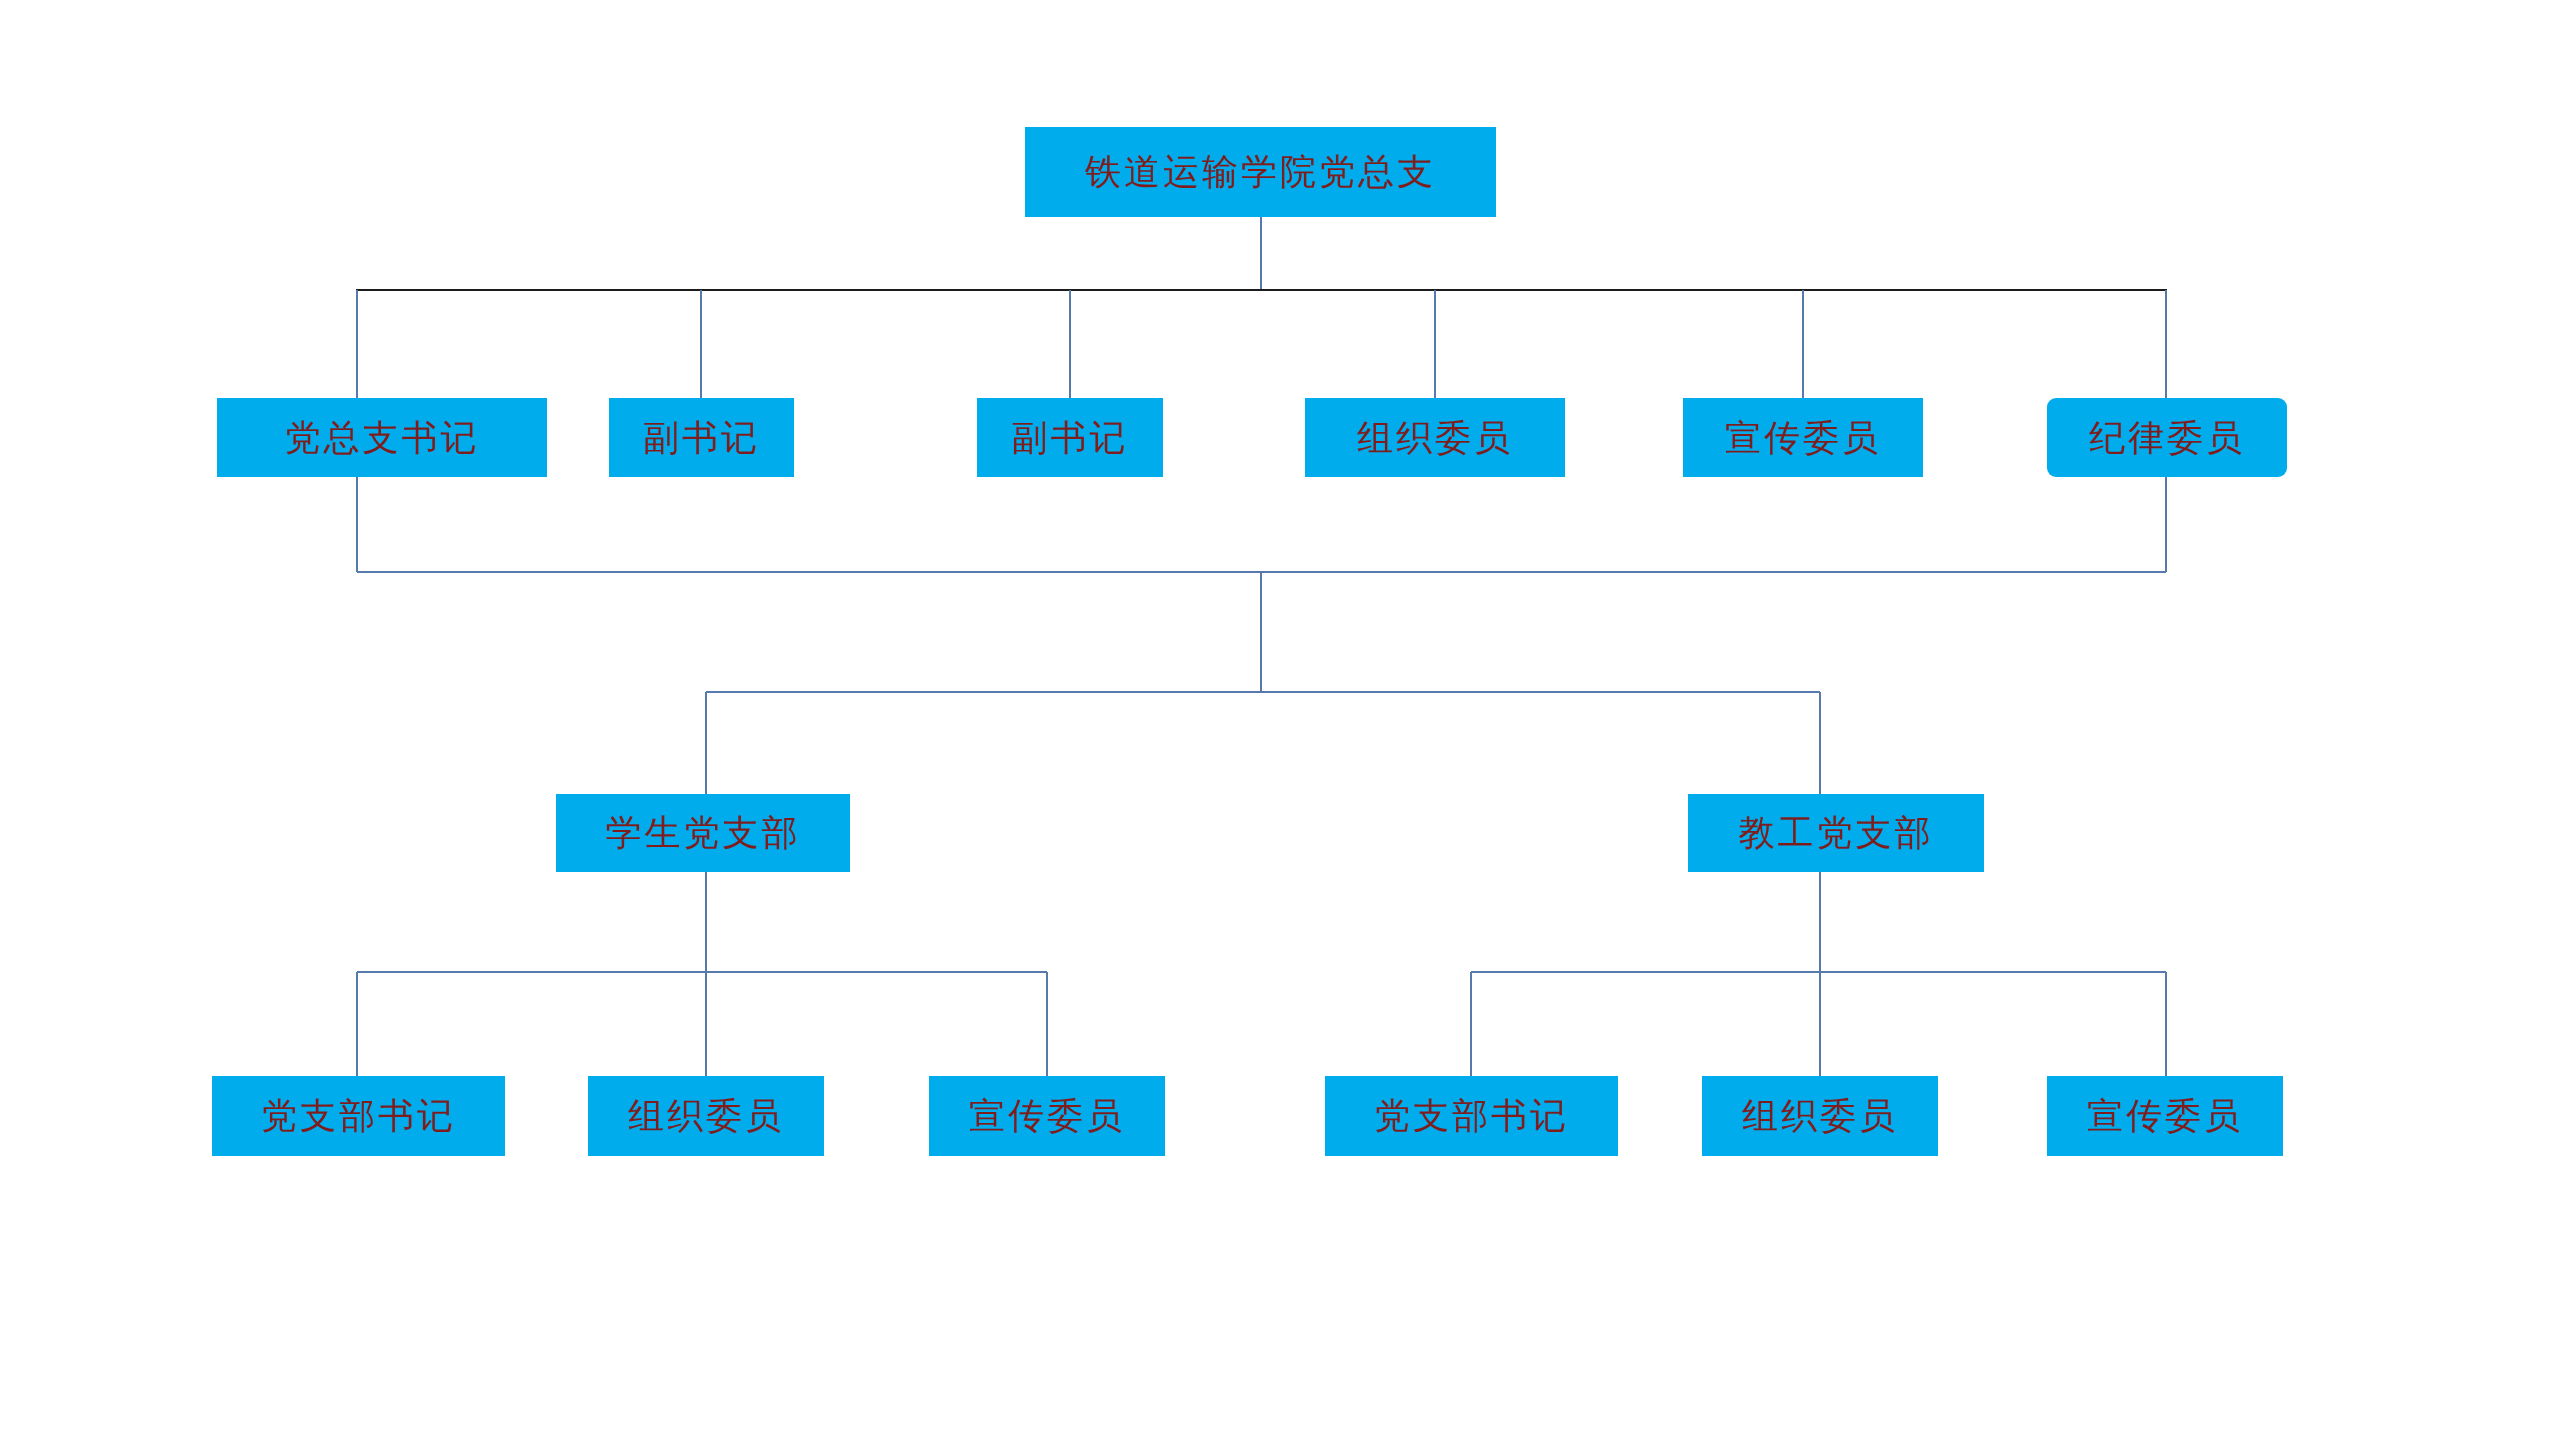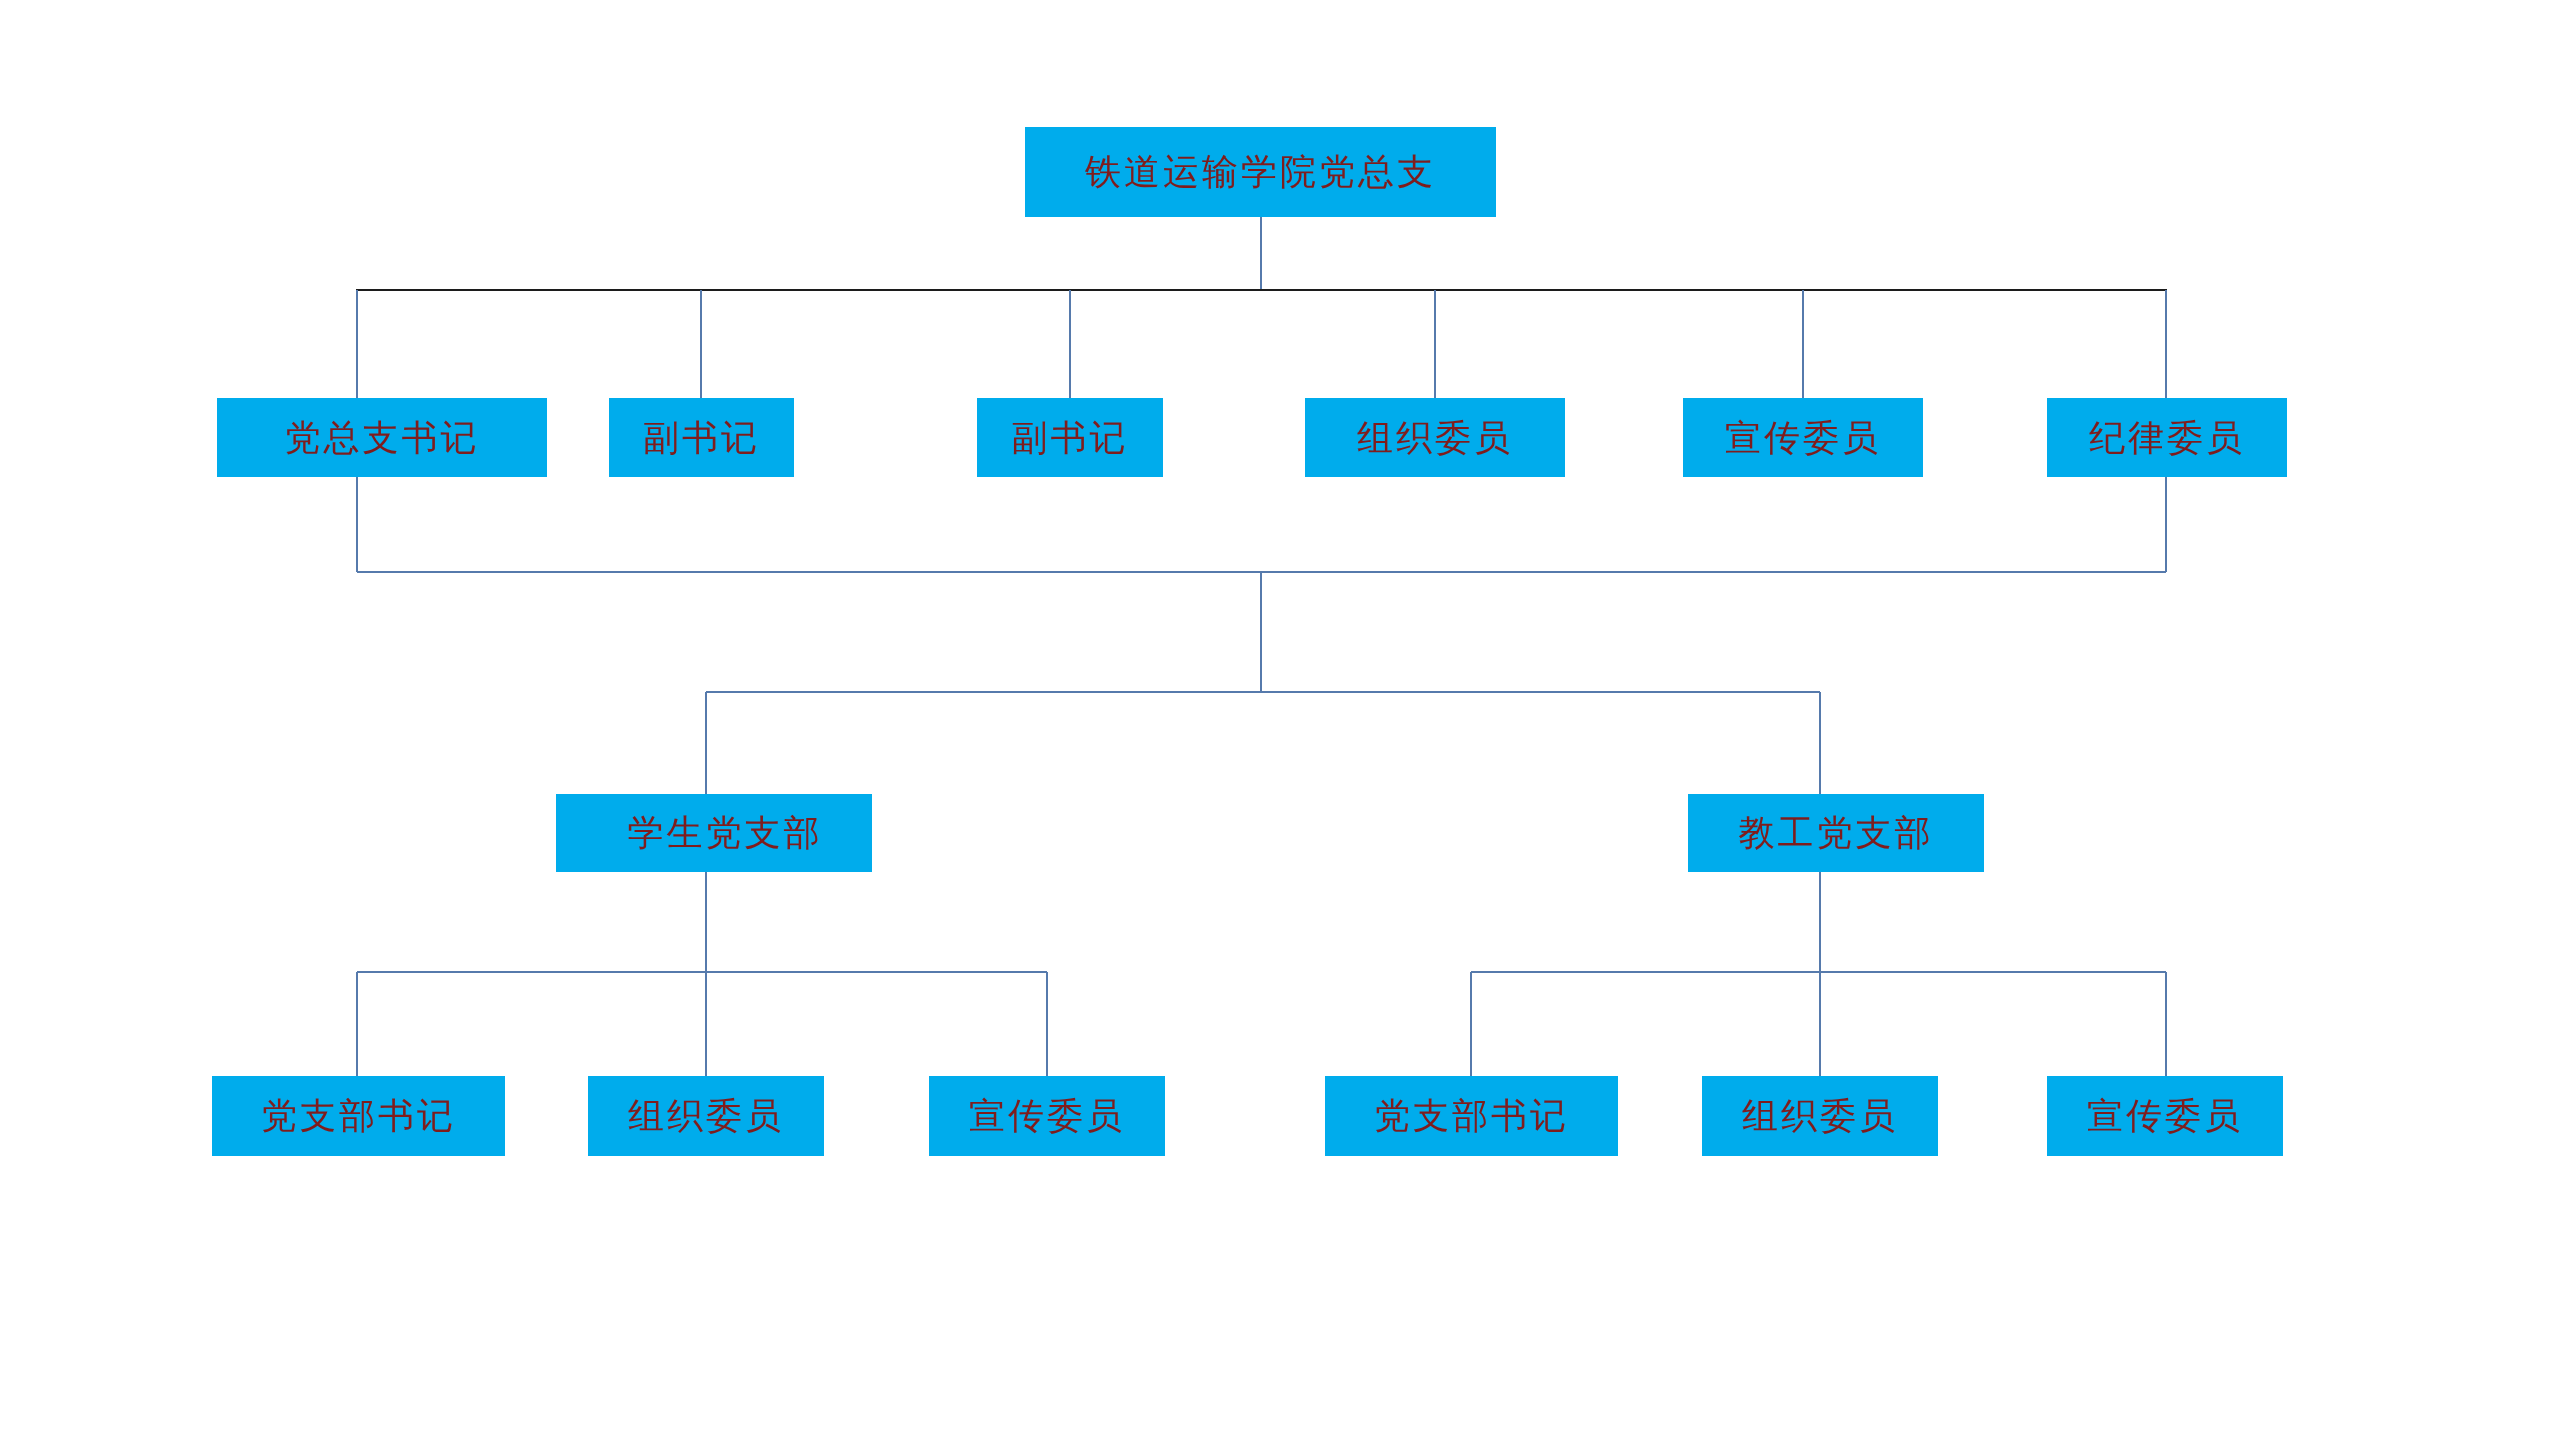--- a/index.html
+++ b/index.html
@@ -89,7 +89,7 @@
   <div class="node" style="left:977px; top:398px; width:186px; height:79px;">副书记</div>
   <div class="node" style="left:1305px; top:398px; width:260px; height:79px;">组织委员</div>
   <div class="node" style="left:1683px; top:398px; width:240px; height:79px;">宣传委员</div>
-  <div class="node" style="left:2047px; top:398px; width:240px; height:79px;">纪律委员</div>
+  <div class="node" style="left:2047px; top:398px; width:240px; height:79px;border-radius:9px;">纪律委员</div>
 
   <div class="node" style="left:556px; top:794px; width:294px; height:78px;padding-left:22px;">学生党支部</div>
   <div class="node" style="left:1672px; top:794px; width:296px; height:78px;margin-left:16px;">教工党支部</div>

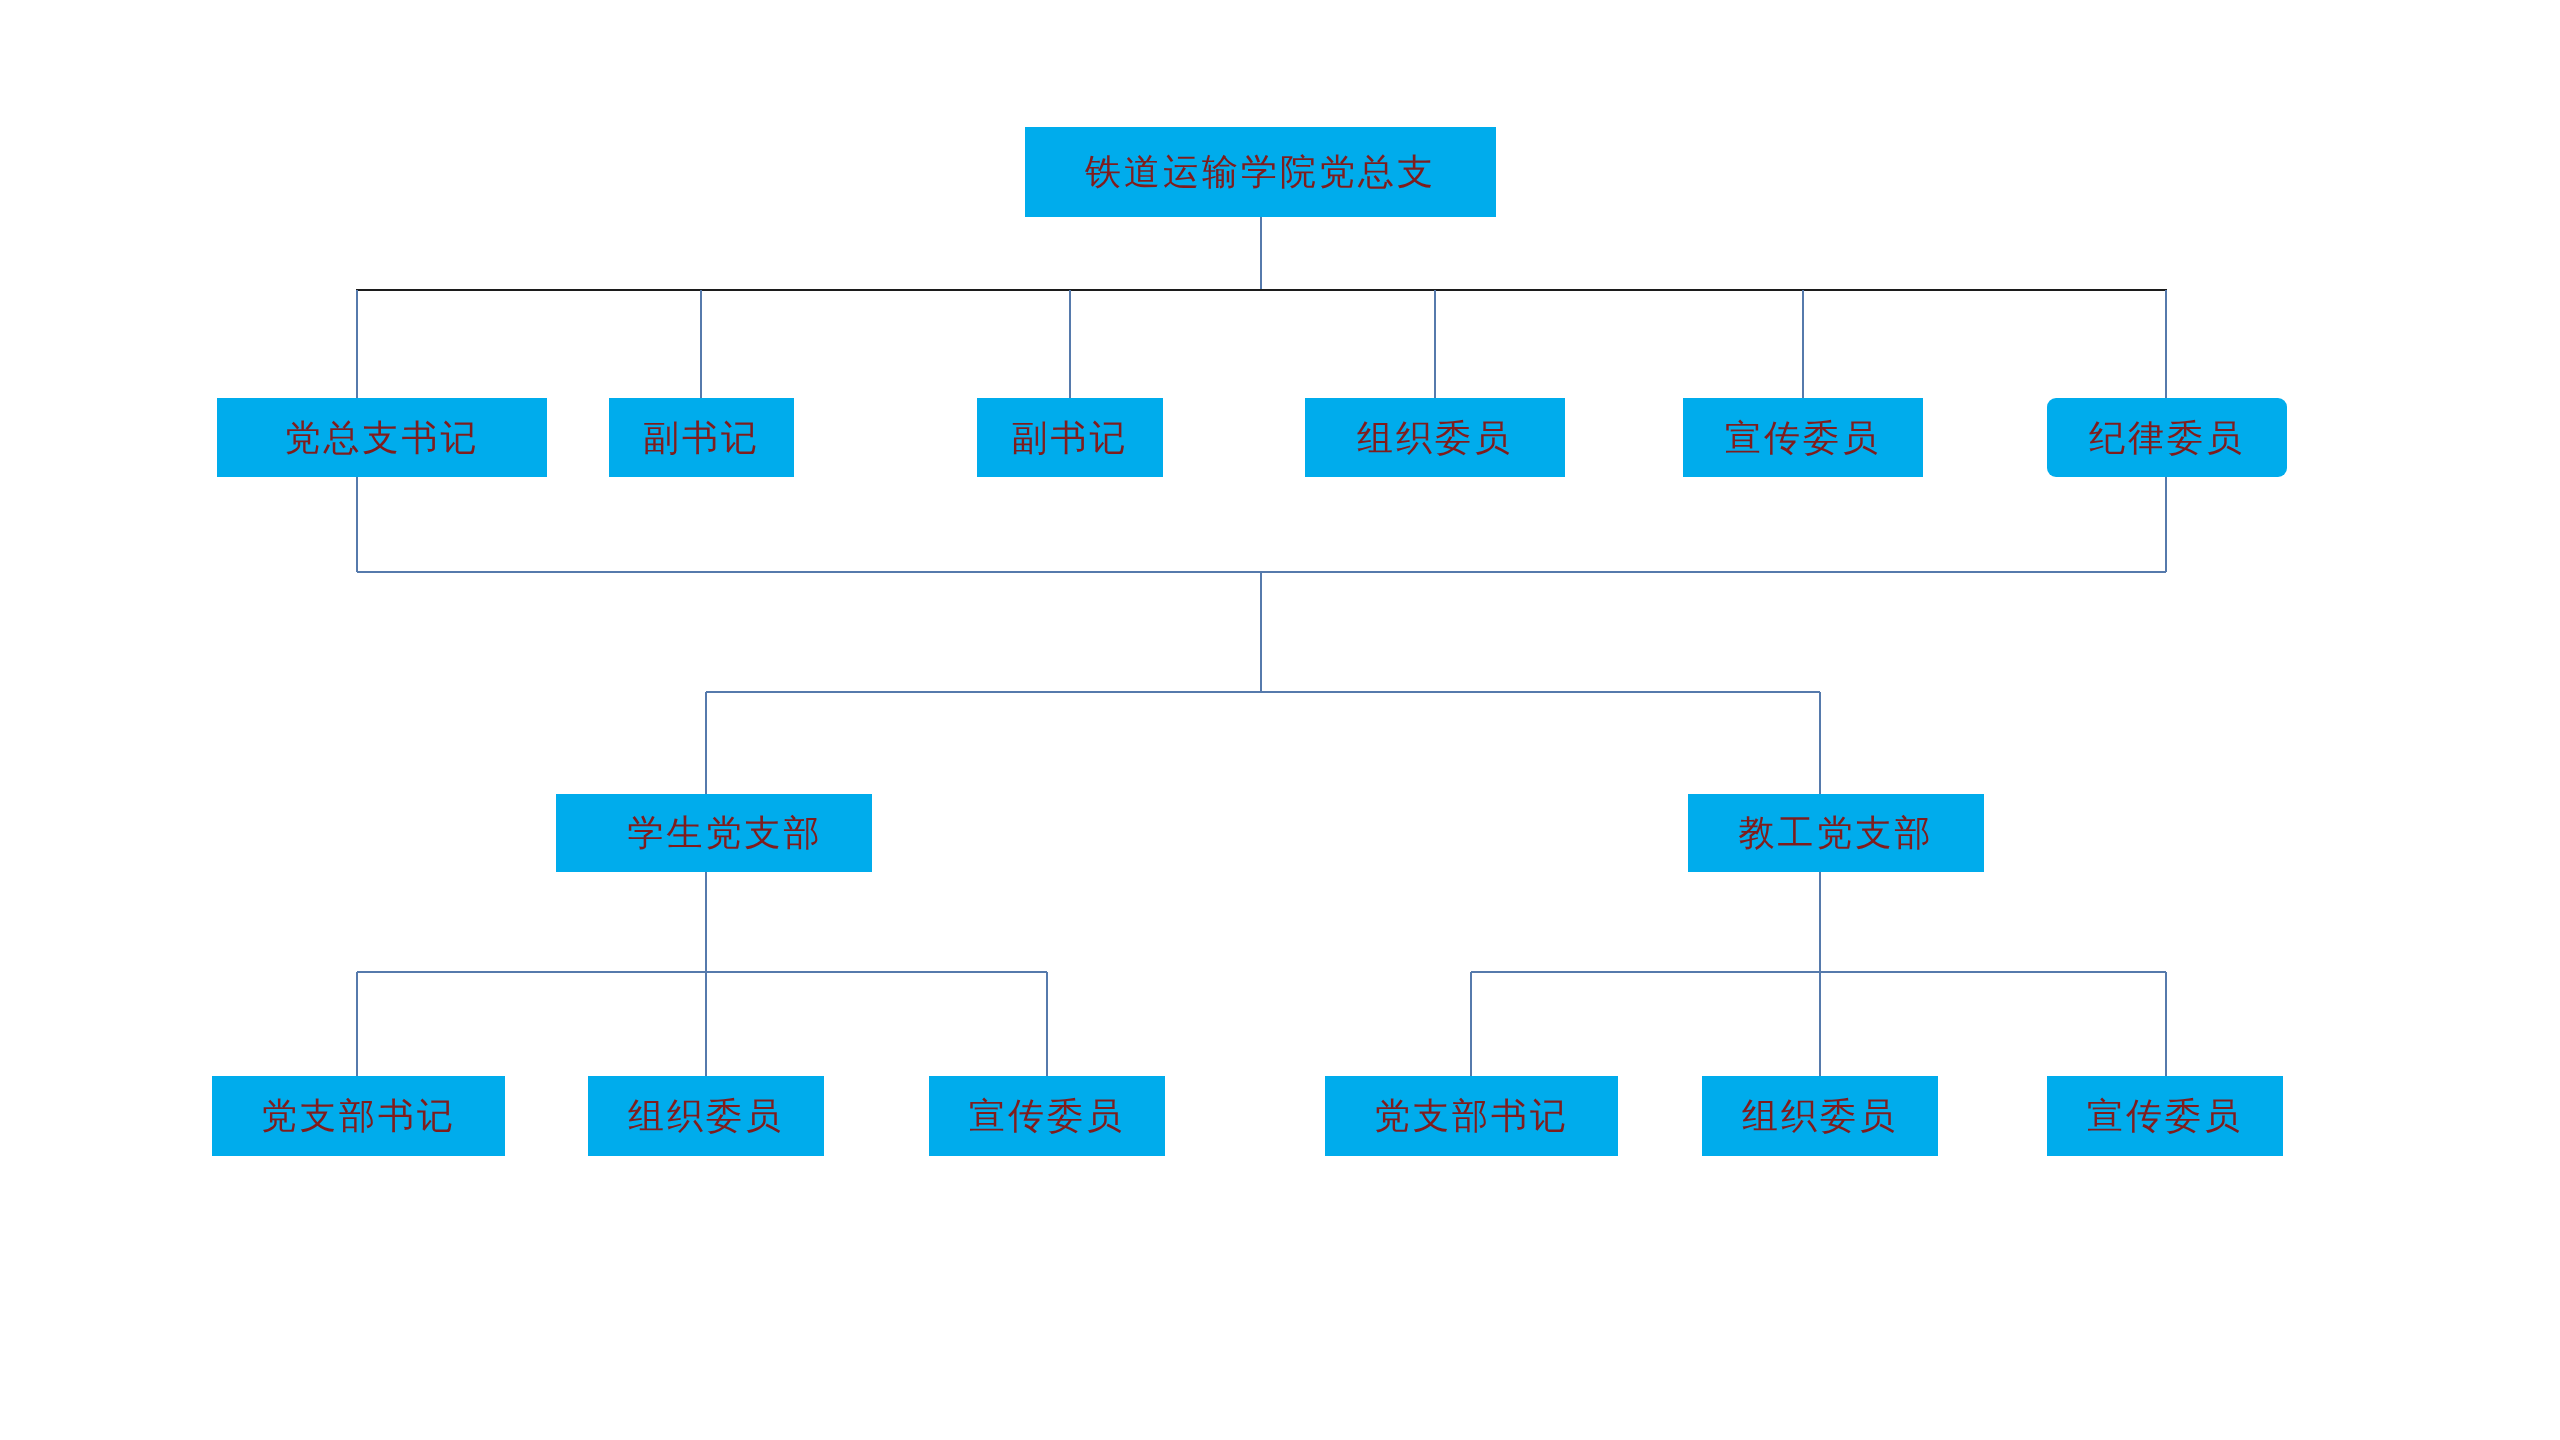--- a/index.html
+++ b/index.html
@@ -91,7 +91,7 @@
   <div class="node" style="left:1683px; top:398px; width:240px; height:79px;">宣传委员</div>
   <div class="node" style="left:2047px; top:398px; width:240px; height:79px;border-radius:9px;">纪律委员</div>
 
-  <div class="node" style="left:556px; top:794px; width:294px; height:78px;padding-left:22px;">学生党支部</div>
+  <div class="node" style="left:556px; top:794px; width:294px; height:78px;">学生党支部</div>
   <div class="node" style="left:1672px; top:794px; width:296px; height:78px;margin-left:16px;">教工党支部</div>
 
   <div class="node" style="left:212px; top:1076px; width:293px; height:80px;">党支部书记</div>

